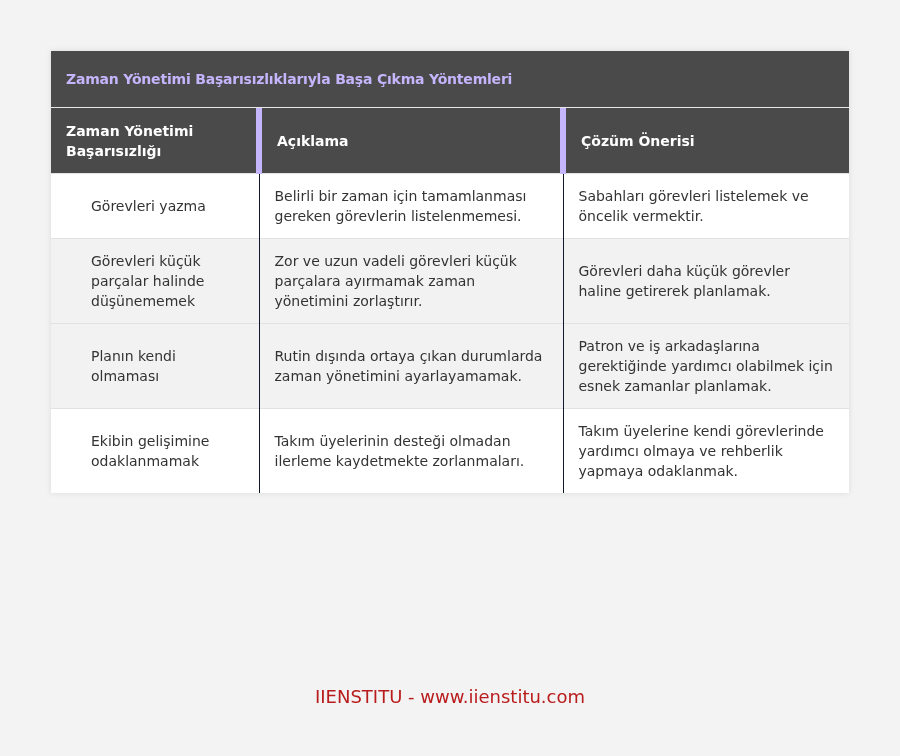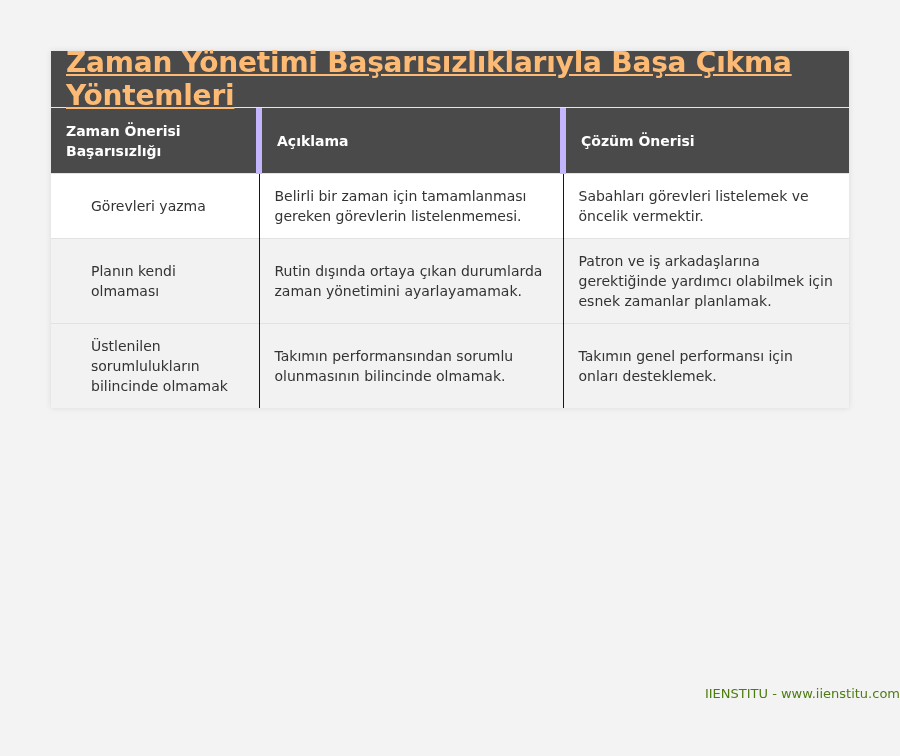--- a/index.html
+++ b/index.html
@@ -27,11 +27,10 @@
     }
     .title-band h1 {
       margin: 0;
-      color: #fdba74;
-      font-size: 28px;
+      color: #c4b5fd;
+      font-size: 14px;
       font-weight: bold;
       letter-spacing: -0.2px;
-      text-decoration: underline;
     }
     table {
       border-collapse: collapse;

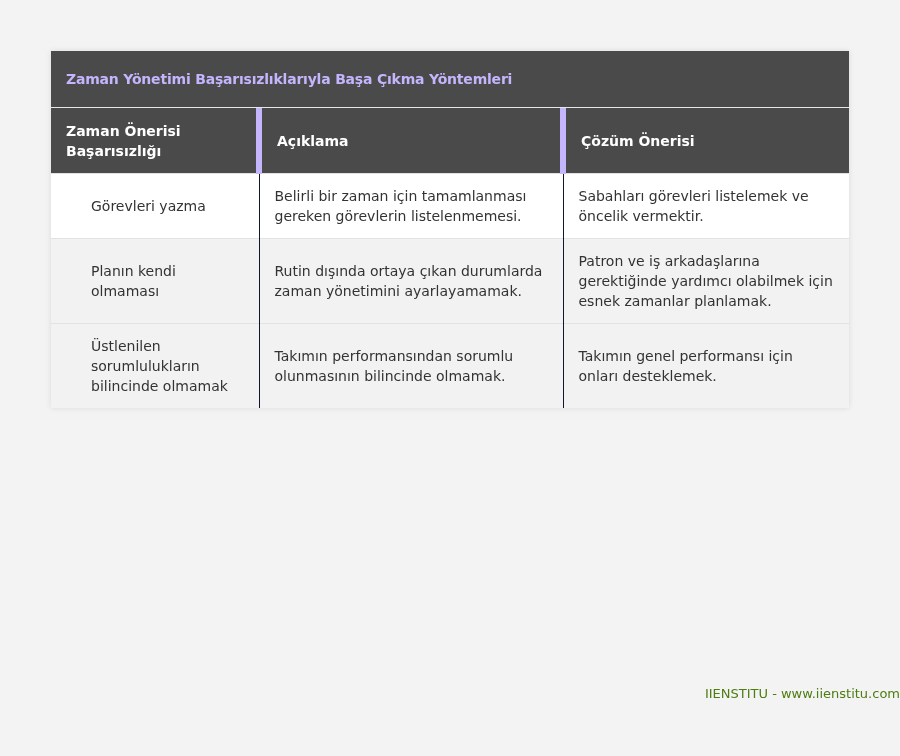--- a/index.html
+++ b/index.html
@@ -90,7 +90,7 @@
       </colgroup>
     <thead>
       <tr>
-        <th>Zaman Önerisi Başarısızlığı</th>
+        <th>Zaman Yönetimi Başarısızlığı</th>
         <th>Açıklama</th>
         <th>Çözüm Önerisi</th>
       </tr>

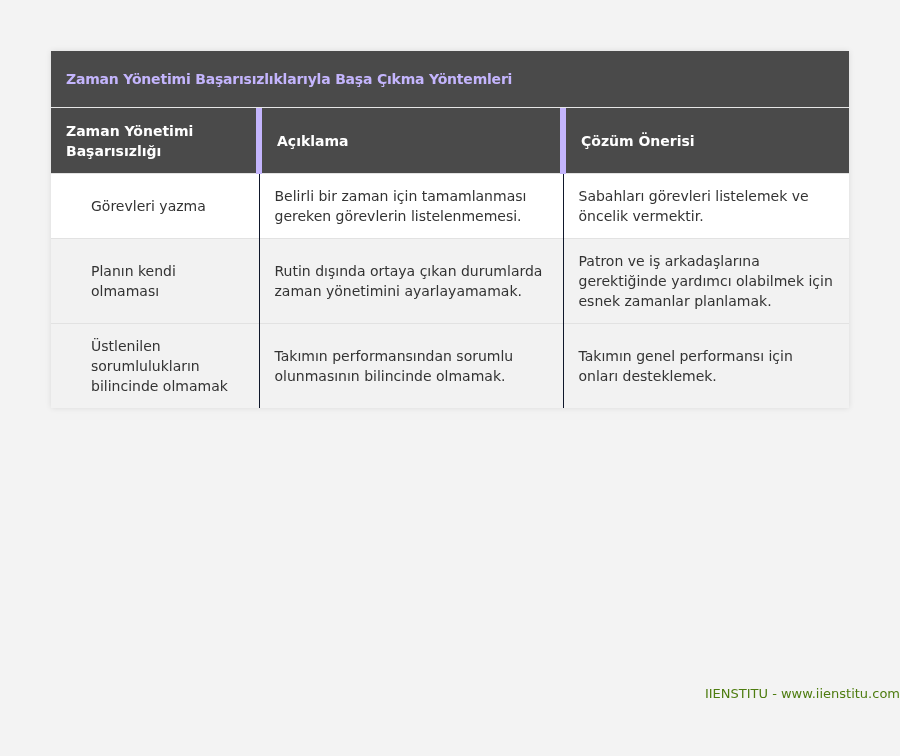--- a/index.html
+++ b/index.html
@@ -102,6 +102,11 @@
         <td>Sabahları görevleri listelemek ve öncelik vermektir.</td>
       </tr>
       <tr class="even h85">
+        <td>Görevleri küçük parçalar halinde düşünememek</td>
+        <td>Zor ve uzun vadeli görevleri küçük parçalara ayırmamak zaman yönetimini zorlaştırır.</td>
+        <td>Görevleri daha küçük görevler haline getirerek planlamak.</td>
+      </tr>
+      <tr class="even h85">
         <td>Planın kendi olmaması</td>
         <td>Rutin dışında ortaya çıkan durumlarda zaman yönetimini ayarlayamamak.</td>
         <td>Patron ve iş arkadaşlarına gerektiğinde yardımcı olabilmek için esnek zamanlar planlamak.</td>

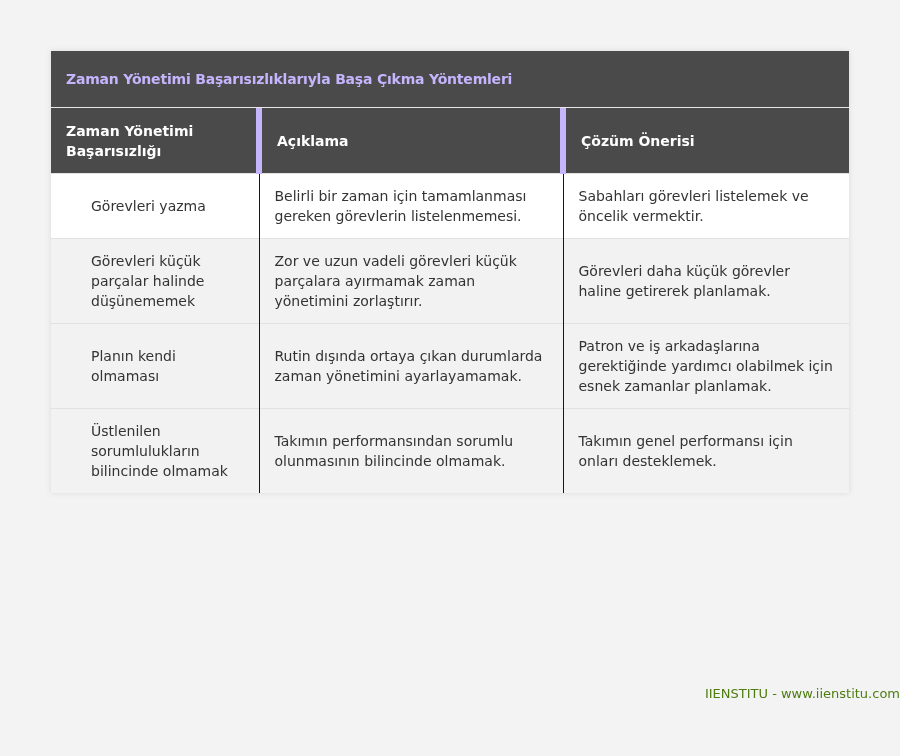--- a/index.html
+++ b/index.html
@@ -111,6 +111,11 @@
         <td>Rutin dışında ortaya çıkan durumlarda zaman yönetimini ayarlayamamak.</td>
         <td>Patron ve iş arkadaşlarına gerektiğinde yardımcı olabilmek için esnek zamanlar planlamak.</td>
       </tr>
+      <tr class="odd h85">
+        <td>Ekibin gelişimine odaklanmamak</td>
+        <td>Takım üyelerinin desteği olmadan ilerleme kaydetmekte zorlanmaları.</td>
+        <td>Takım üyelerine kendi görevlerinde yardımcı olmaya ve rehberlik yapmaya odaklanmak.</td>
+      </tr>
       <tr class="even h85">
         <td>Üstlenilen sorumlulukların bilincinde olmamak</td>
         <td>Takımın performansından sorumlu olunmasının bilincinde olmamak.</td>

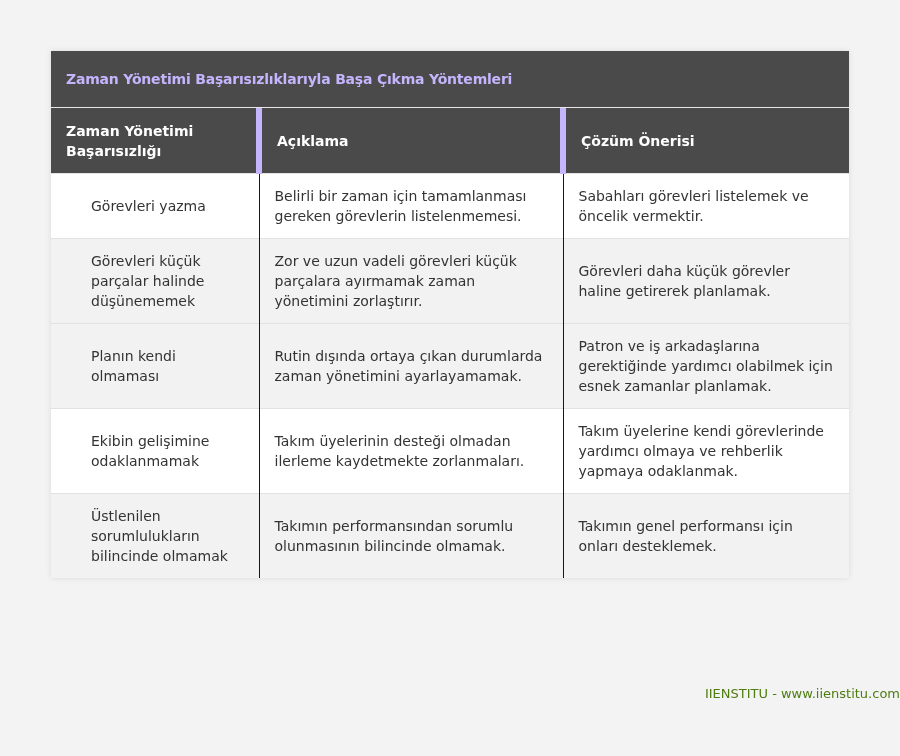--- a/index.html
+++ b/index.html
@@ -116,11 +116,6 @@
         <td>Takım üyelerinin desteği olmadan ilerleme kaydetmekte zorlanmaları.</td>
         <td>Takım üyelerine kendi görevlerinde yardımcı olmaya ve rehberlik yapmaya odaklanmak.</td>
       </tr>
-      <tr class="even h85">
-        <td>Üstlenilen sorumlulukların bilincinde olmamak</td>
-        <td>Takımın performansından sorumlu olunmasının bilincinde olmamak.</td>
-        <td>Takımın genel performansı için onları desteklemek.</td>
-      </tr>
     </tbody>
   </table>
 </div>

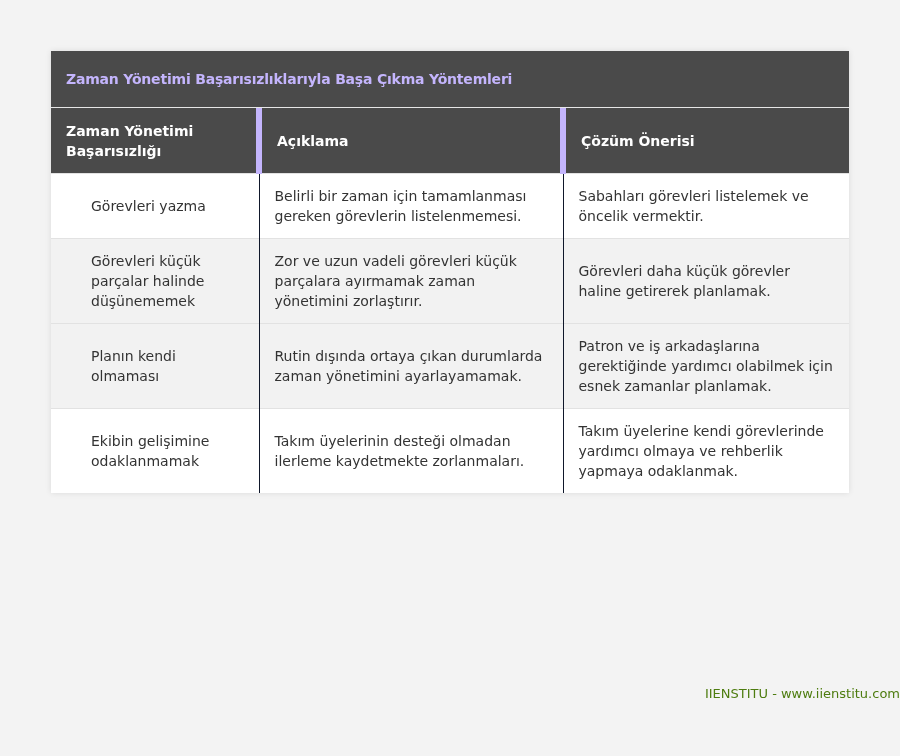--- a/index.html
+++ b/index.html
@@ -70,9 +70,9 @@
       position: absolute;
       left: 0; width: 900px;
       top: 686px;
-      text-align: right;
-      font-size: 13px;
-      color: #4d7c0f;
+      text-align: center;
+      font-size: 18px;
+      color: #b91c1c;
     }
   </style>
 </head>

